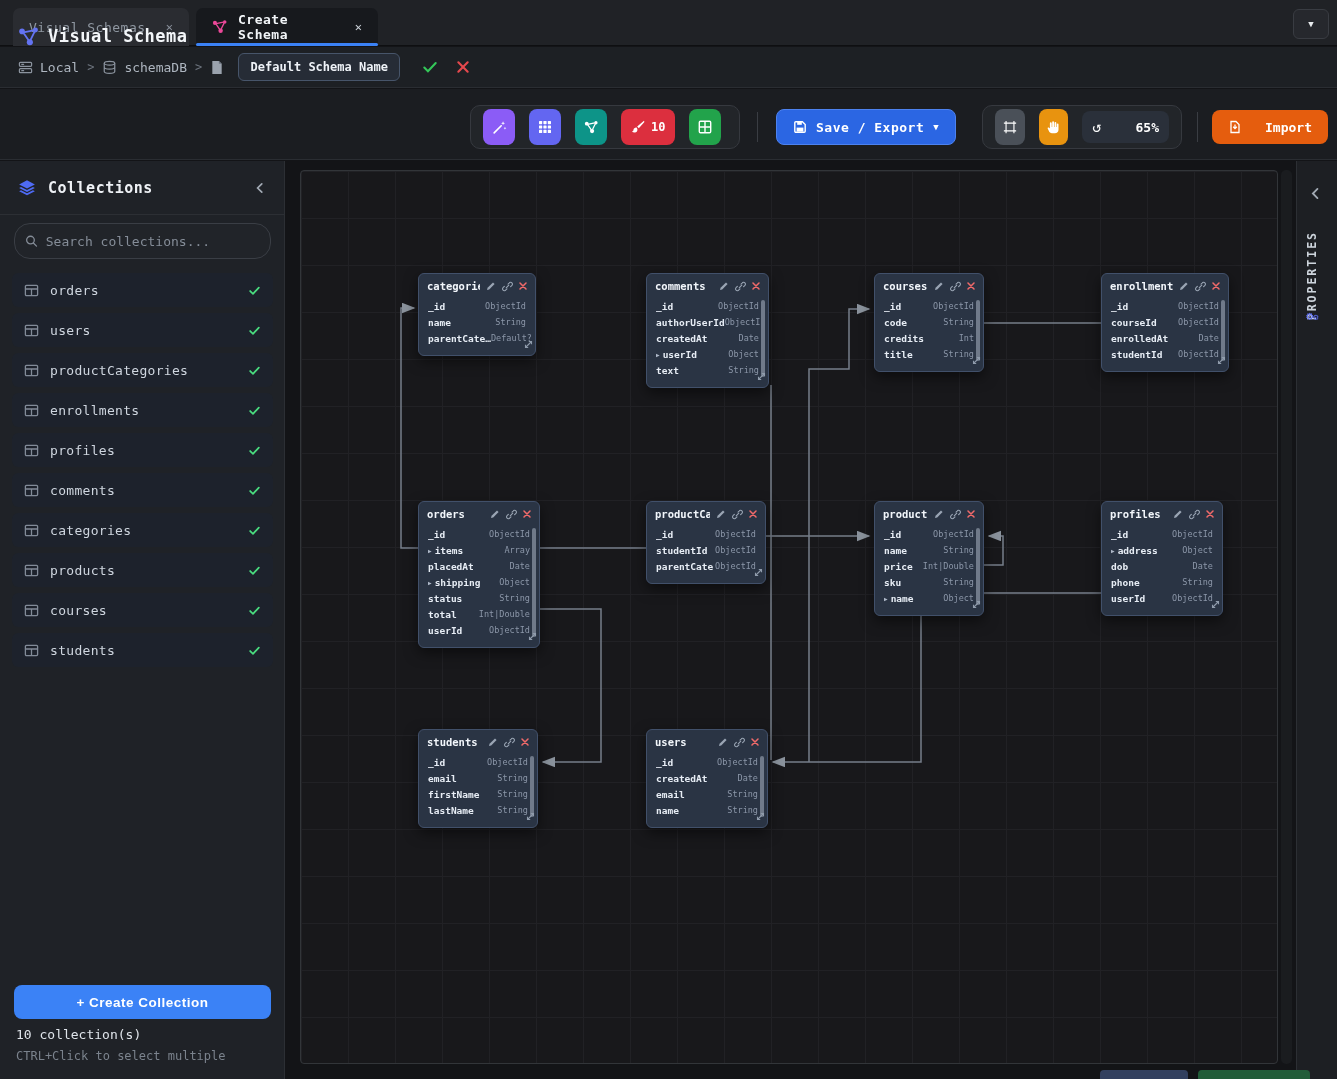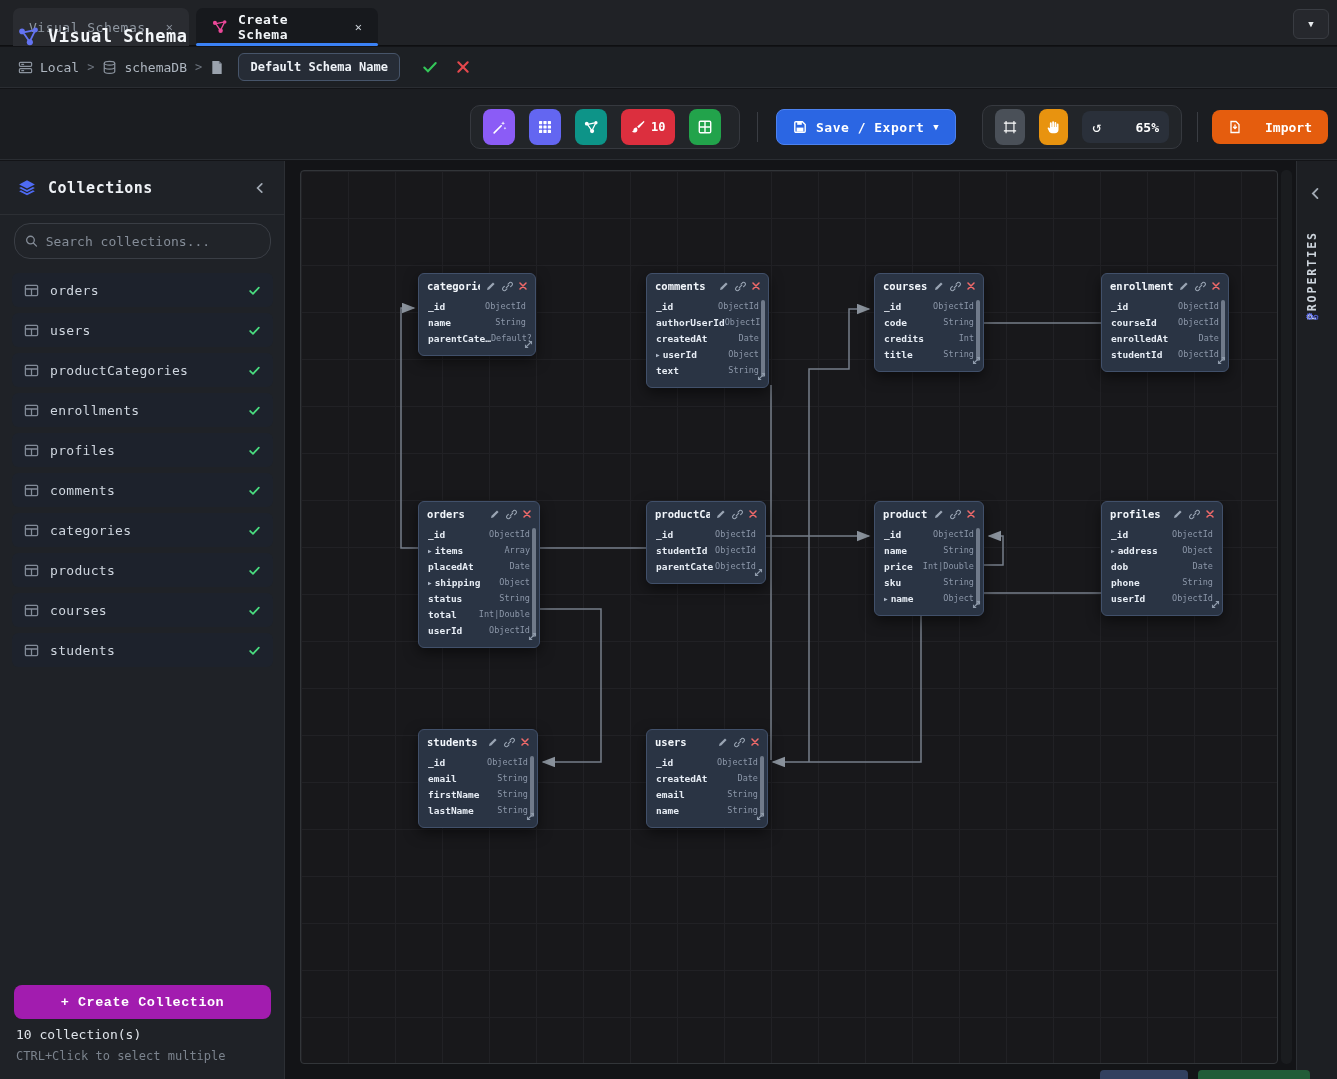--- a/index.html
+++ b/index.html
@@ -45,7 +45,7 @@
   #collection-list { position:absolute; left:12px; top:112px; width:261px; }
   .col-item { height:34px; margin-bottom:6px; background:#1d222c; border-radius:6px; display:flex; align-items:center; padding:0 12px; gap:11px; cursor:pointer; }
   .col-label { color:#cfd6df; font-size:13px; flex:1; letter-spacing:.3px; }
-  #create-btn { position:absolute; left:14px; top:824px; width:257px; height:34px; background:#a21caf; border:none; border-radius:8px; color:#fff; font-size:13.5px; font-weight:bold; font-family:Liberation Mono, monospace; cursor:pointer; letter-spacing:.5px; }
+  #create-btn { position:absolute; left:14px; top:824px; width:257px; height:34px; background:#3b82f6; border:none; border-radius:8px; color:#fff; font-size:13.5px; font-weight:bold; font-family:Liberation Sans, sans-serif; cursor:pointer; letter-spacing:.5px; }
   #count-text { position:absolute; left:16px; top:866px; color:#dfe4ea; font-size:13px; }
   #hint-text { position:absolute; left:16px; top:888px; color:#7b838d; font-size:12px; }
 

